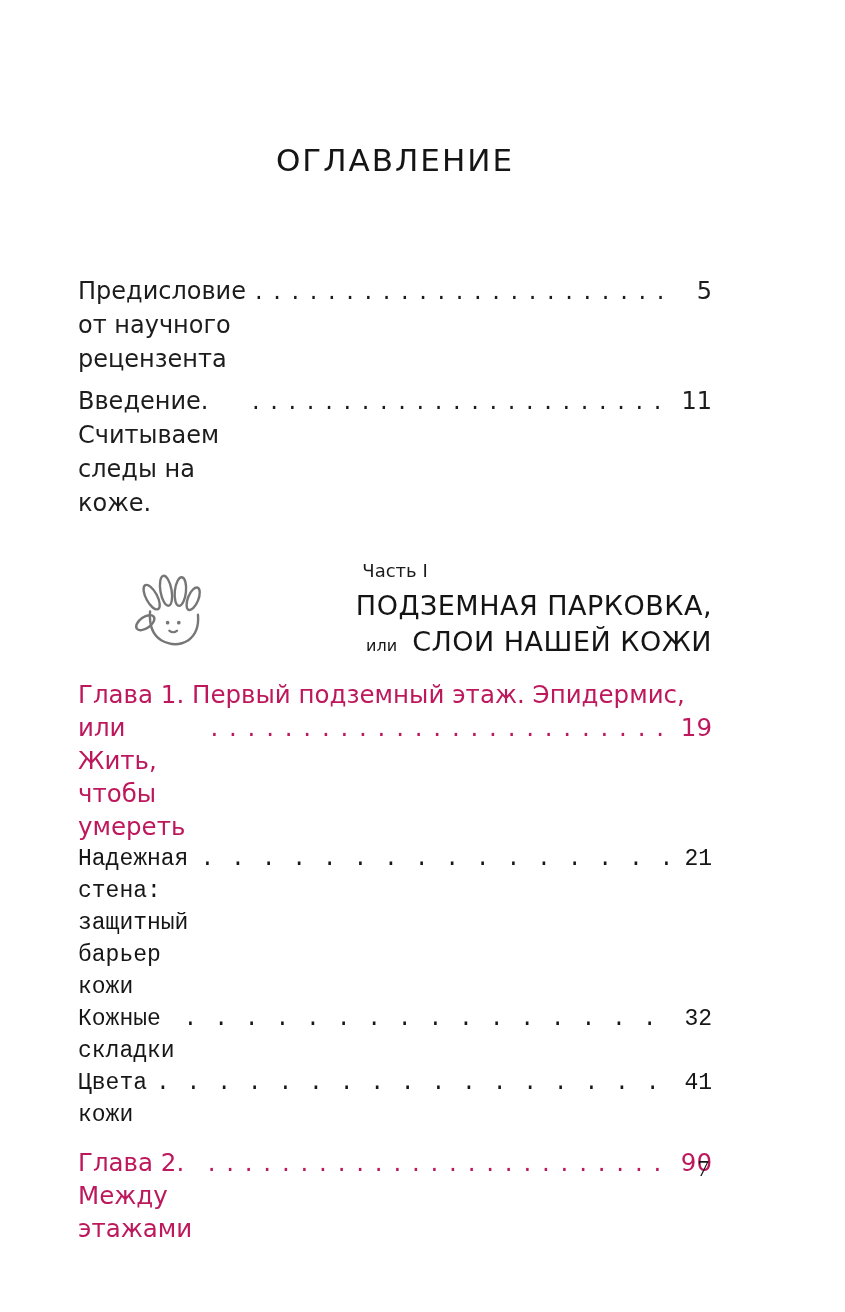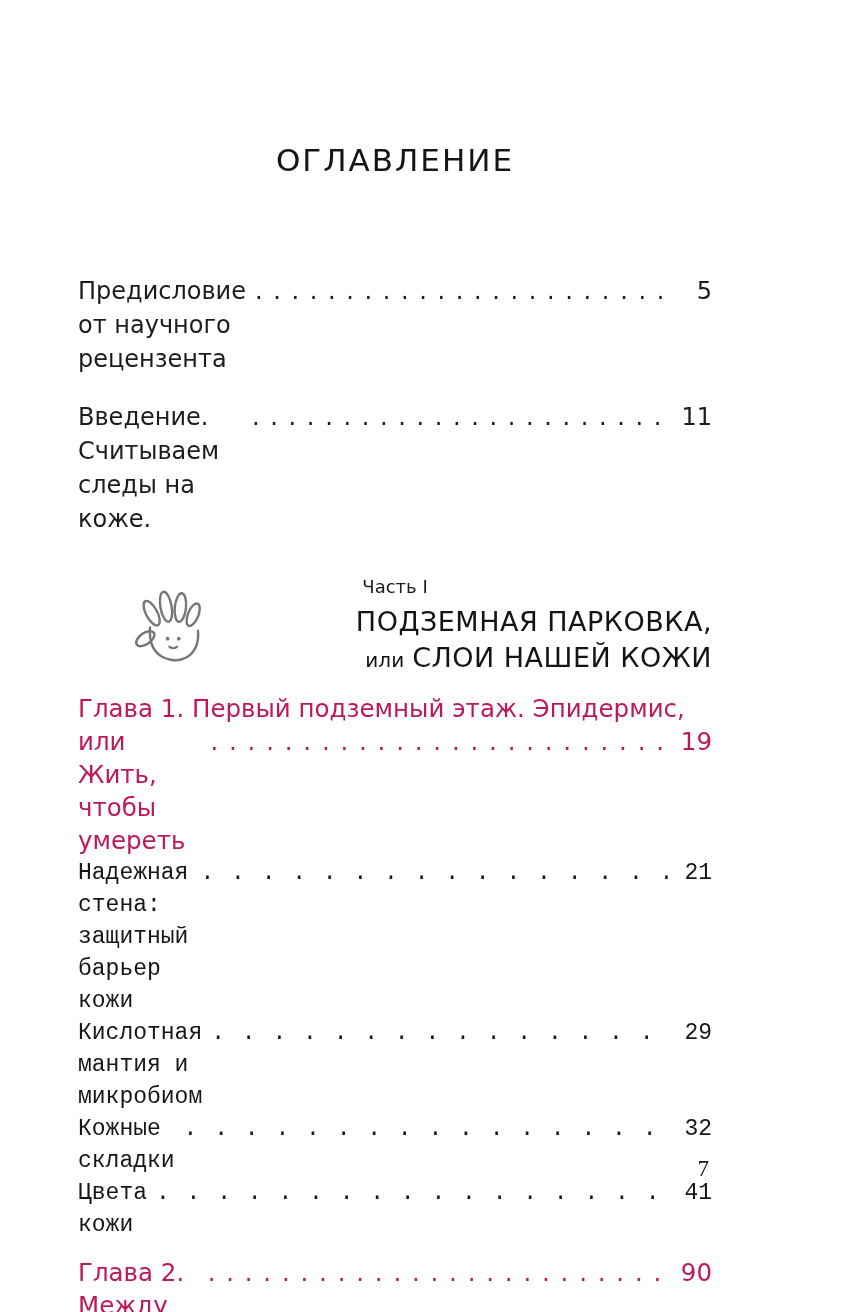--- a/index.html
+++ b/index.html
@@ -38,7 +38,7 @@
     content: ". . . . . . . . . . . . . . . . . . . . . . . . . . . . . . . . . . . . . . . . . . . . . . . . . . . . . . . . . . . . . . . . . . . .";
   }
   .pnum { flex: 0 0 auto; min-width: 34px; text-align: right; }
-  .fm-gap { margin-bottom: 24px; }
+  .fm-gap { margin-bottom: 8px; }
 
   .part {
     position: relative;

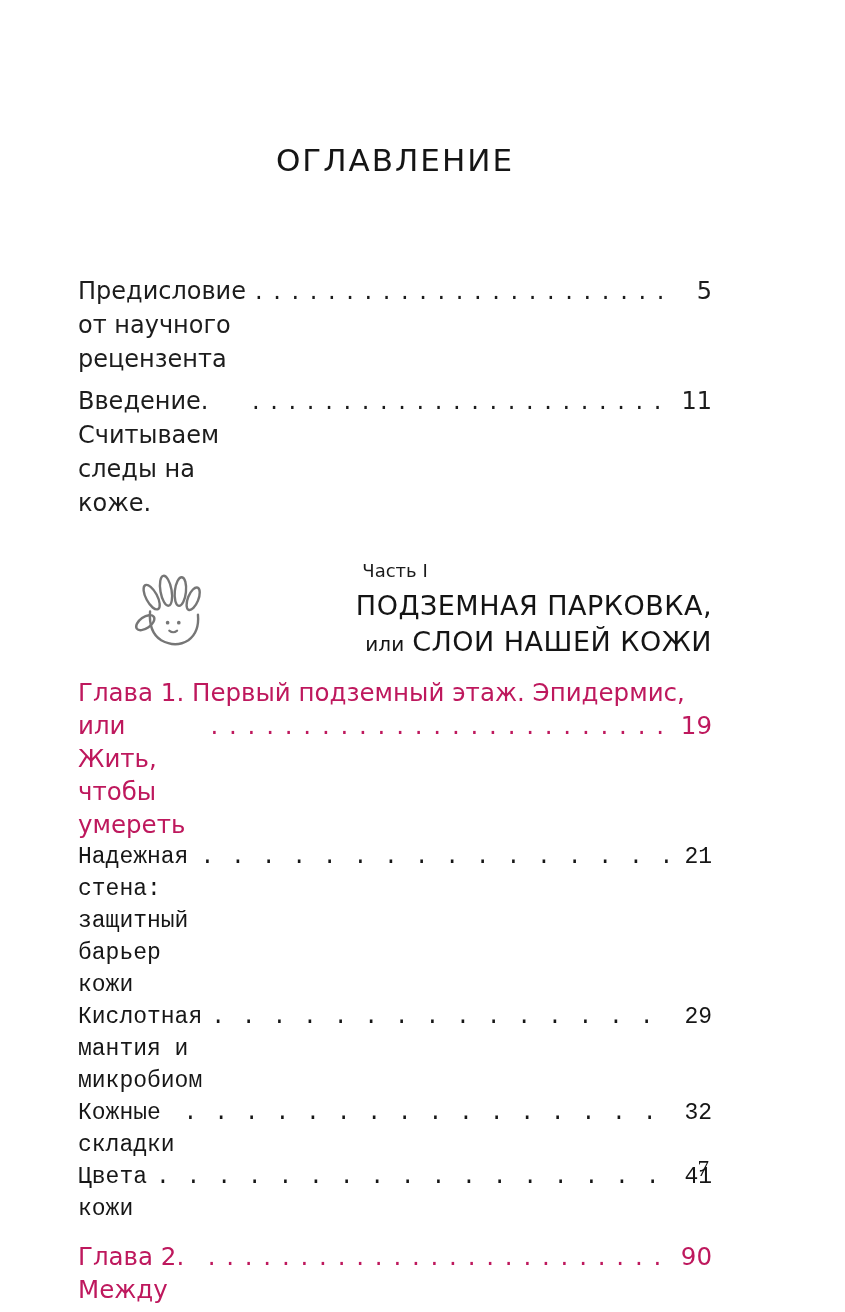--- a/index.html
+++ b/index.html
@@ -47,7 +47,7 @@
   }
   .part-label { font-size: 18px; line-height: 34px; color: #1b1b1b; }
   .part-caps  { font-size: 27px; line-height: 36px; letter-spacing: 0.5px; color: #141414; text-align: right; }
-  .part-prefix { font-size: 20px; margin-right: 8px; letter-spacing: 0; }
+  .part-prefix { font-size: 16px; margin-right: 15px; letter-spacing: 0; }
 
   .hand-icon-wrap { position: absolute; left: 56px; top: 16px; width: 80px; height: 83px; }
 

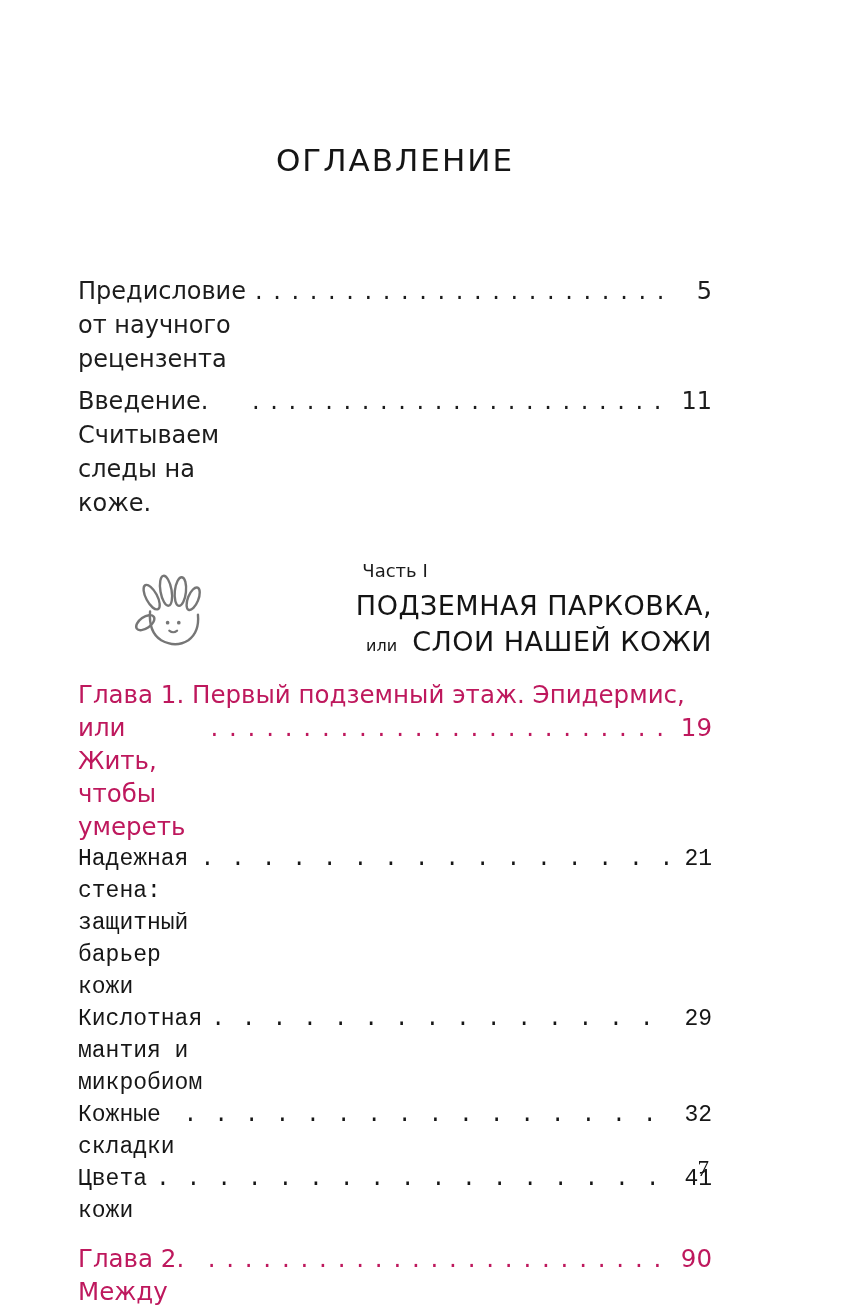--- a/index.html
+++ b/index.html
@@ -117,11 +117,6 @@
     <span class="pnum">21</span>
   </div>
   <div class="row serif">
-    <span class="t">Кислотная мантия и микробиом</span>
-    <span class="leader"></span>
-    <span class="pnum">29</span>
-  </div>
-  <div class="row serif">
     <span class="t">Кожные складки</span>
     <span class="leader"></span>
     <span class="pnum">32</span>

